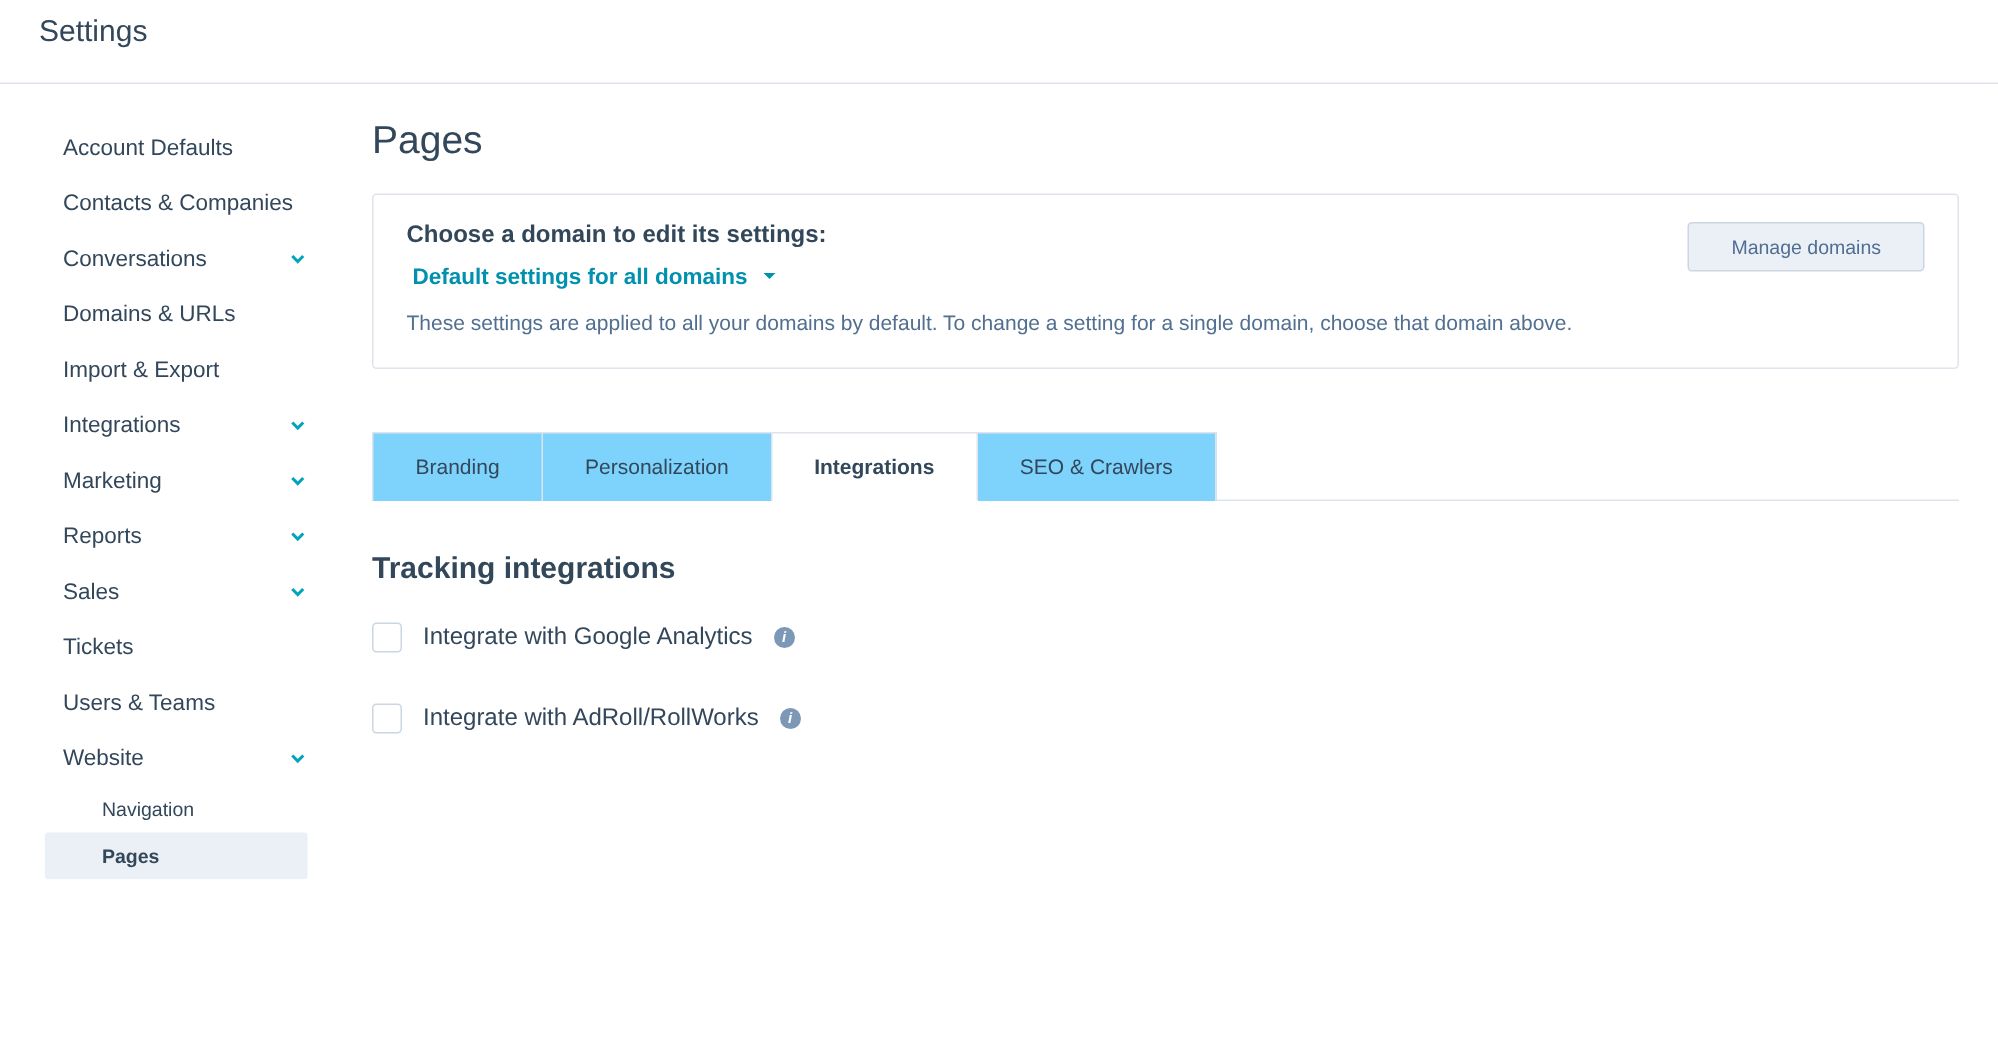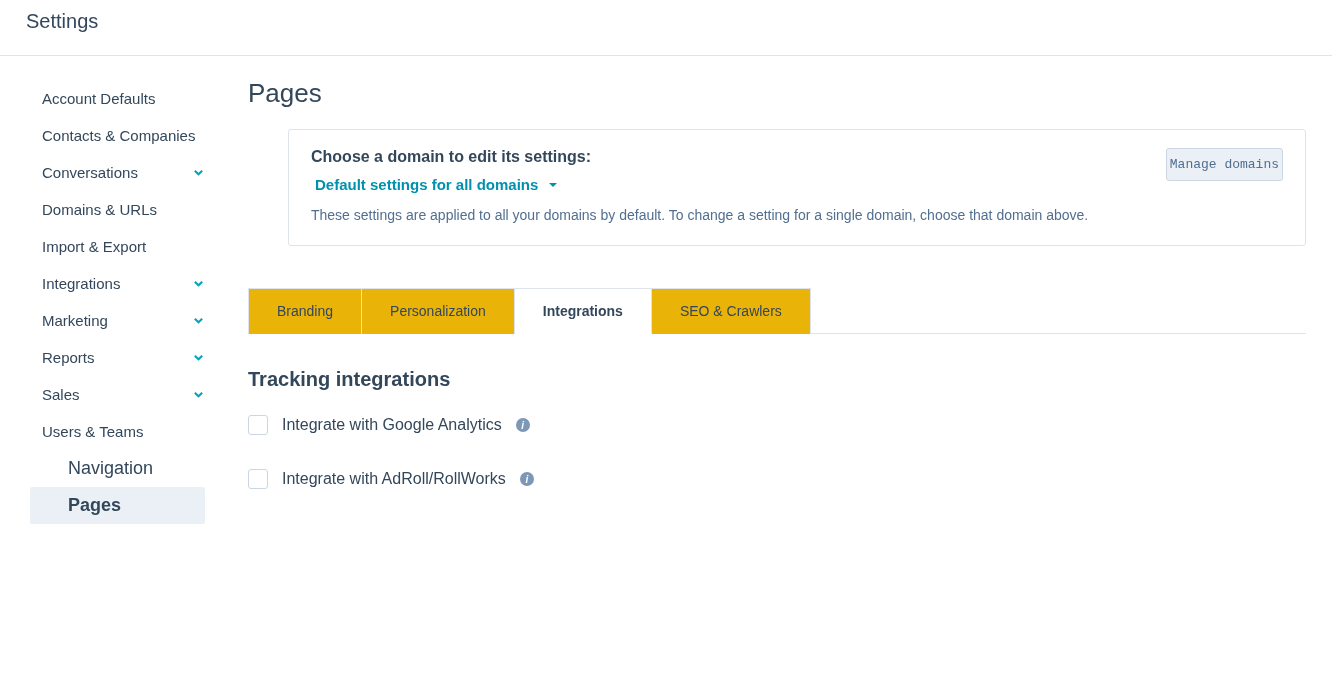--- a/index.html
+++ b/index.html
@@ -84,7 +84,6 @@
     justify-content: space-between;
     align-items: flex-start;
     gap: 16px;
-    margin-left: 40px;
   }
   .panel-left { flex: 1; }
   .panel-title {

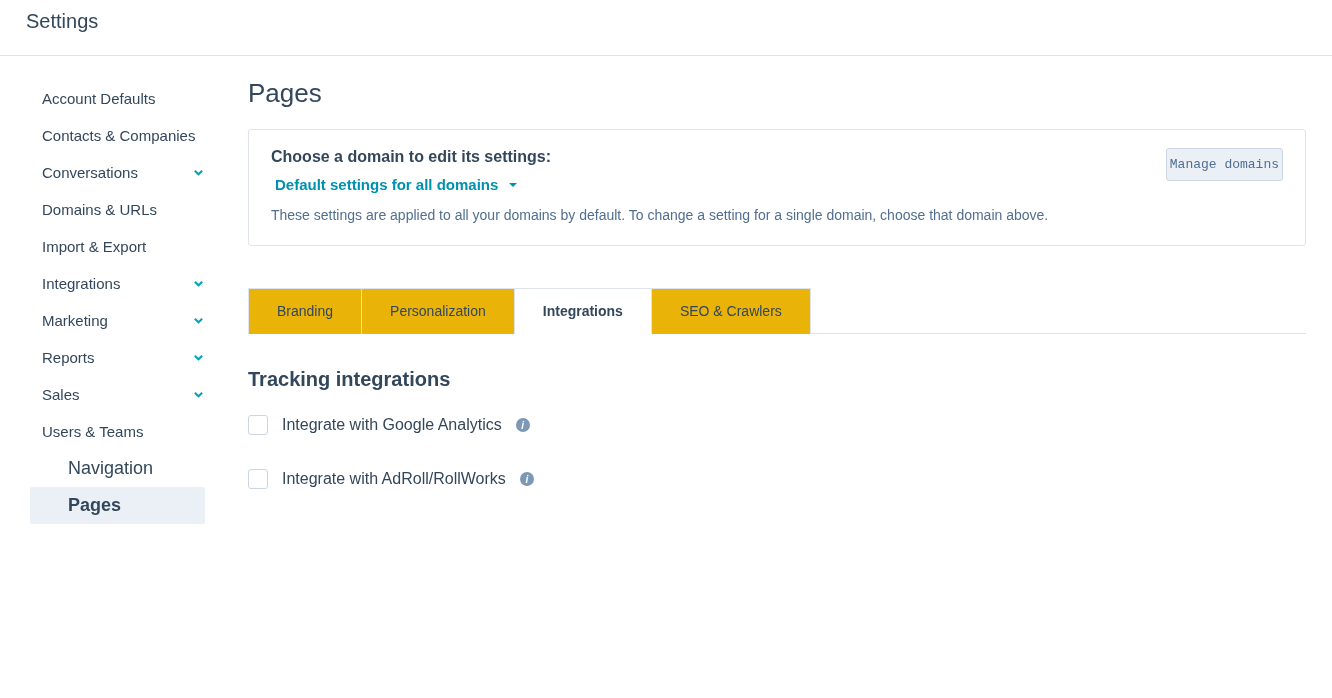--- a/index.html
+++ b/index.html
@@ -117,11 +117,10 @@
     border: 1px solid #cbd6e2;
     color: #506e91;
     font-size: 13px;
-    padding: 8px 3px;
+    padding: 8px 28px;
     border-radius: 3px;
     cursor: pointer;
     white-space: nowrap;
-    font-family: Liberation Mono, monospace;
   }
   .tabs {
     display: flex;

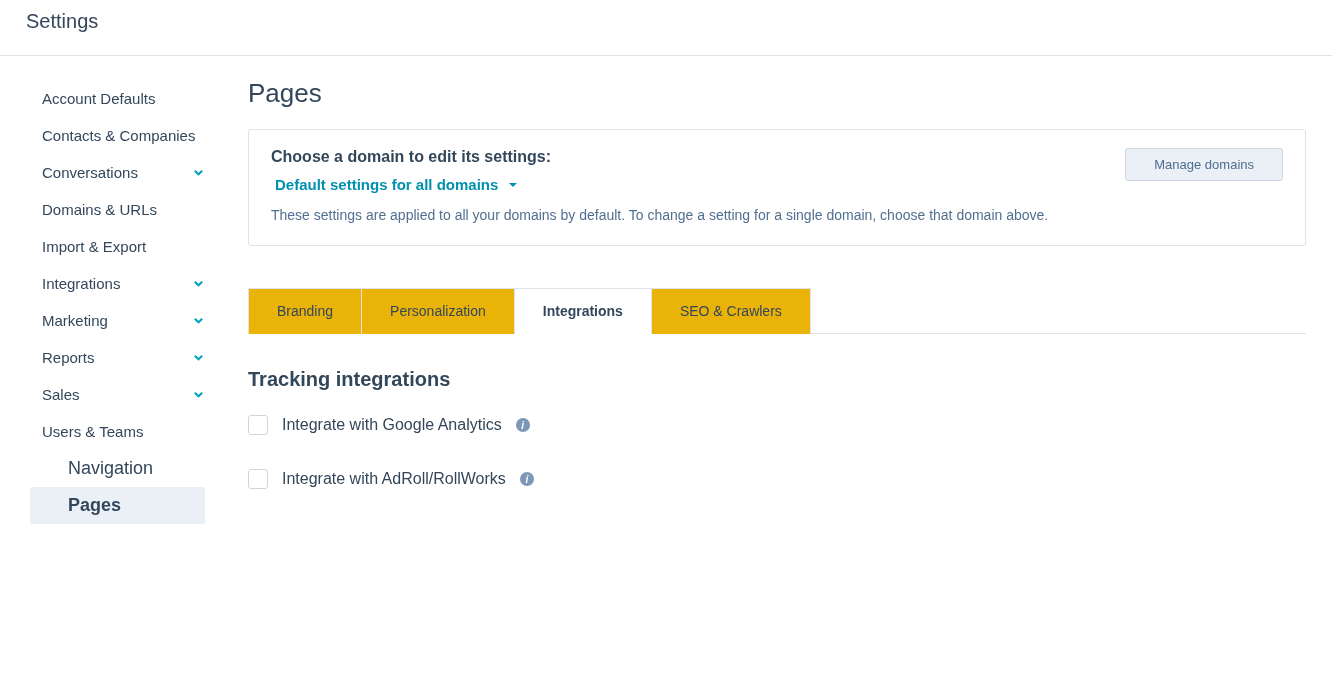--- a/index.html
+++ b/index.html
@@ -133,7 +133,7 @@
     color: #33475b;
     border: 1px solid #dfe3eb;
     border-bottom: none;
-    background: #eab308;
+    background: #7dd3fc;
     cursor: pointer;
     margin-bottom: -1px;
   }

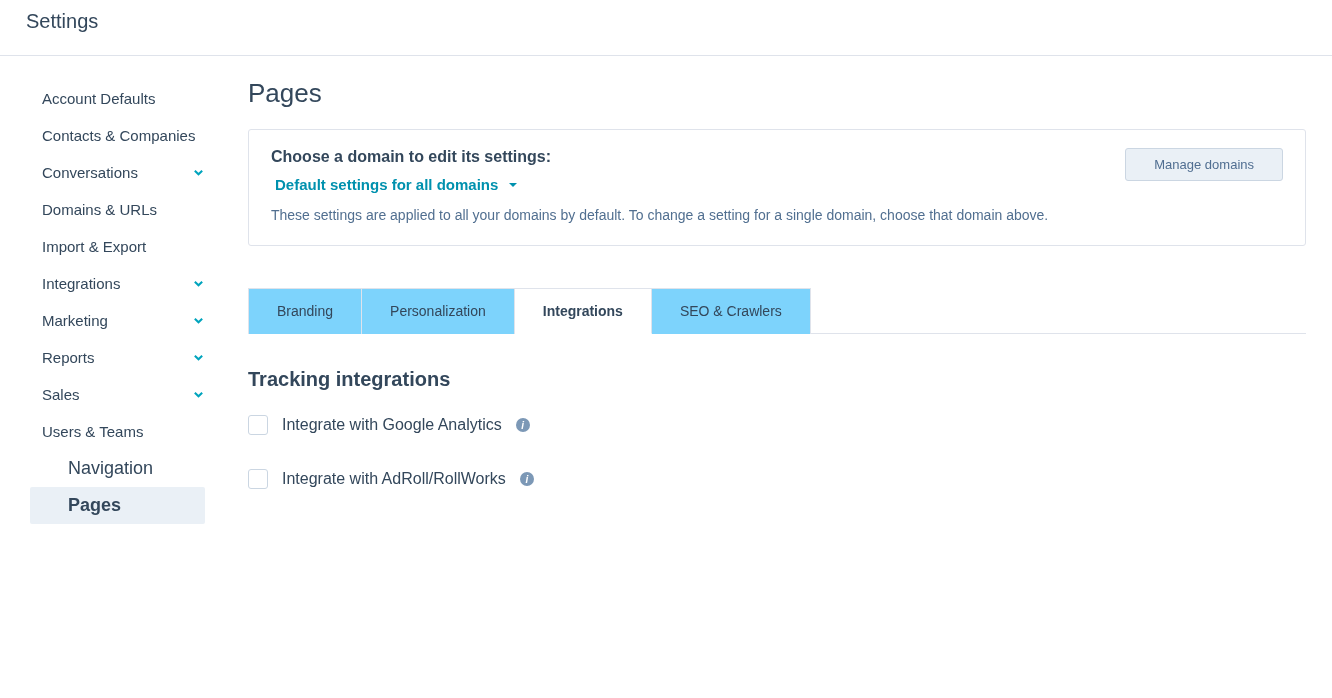--- a/index.html
+++ b/index.html
@@ -248,6 +248,9 @@
           </span>
         </div>
         <div class="nav-item">
+          <span>Tickets</span>
+        </div>
+        <div class="nav-item">
           <span>Users &amp; Teams</span>
         </div>
       </div>

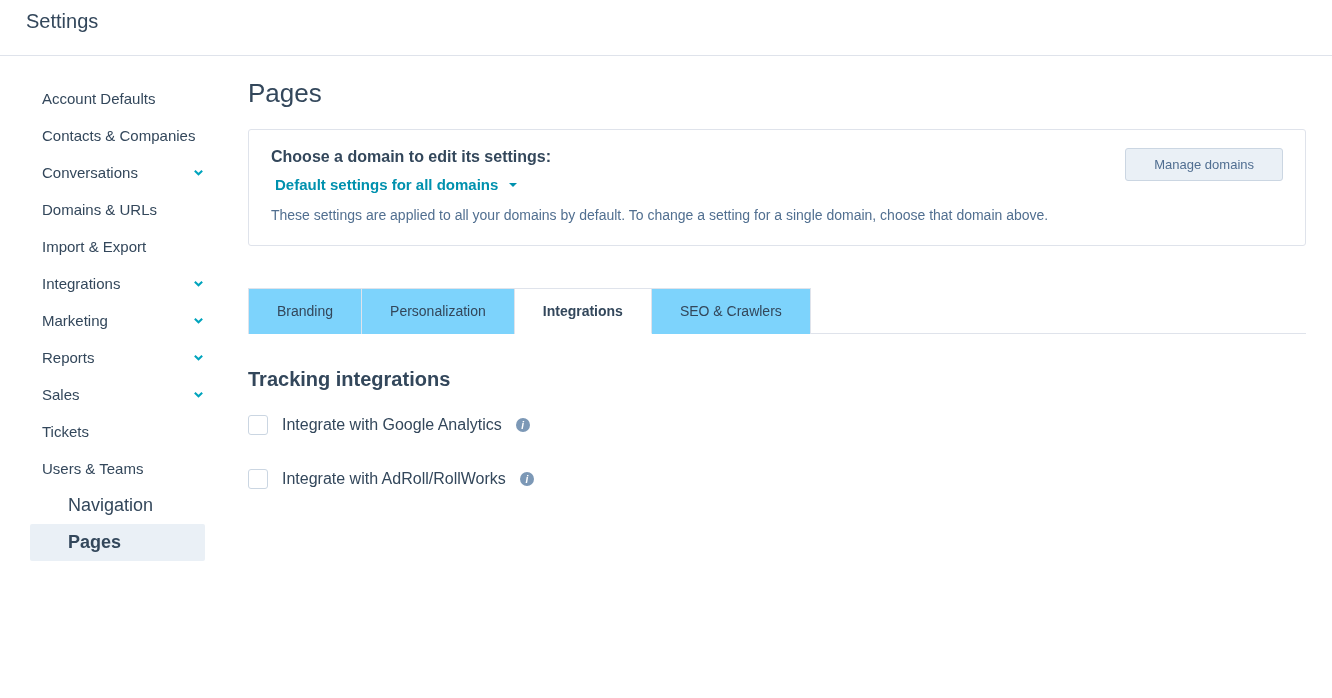--- a/index.html
+++ b/index.html
@@ -253,6 +253,14 @@
         <div class="nav-item">
           <span>Users &amp; Teams</span>
         </div>
+        <div class="nav-item">
+          <span>Website</span>
+          <span class="chevron">
+            <svg viewBox="0 0 12 12">
+              <polyline points="2,4 6,8 10,4"></polyline>
+            </svg>
+          </span>
+        </div>
       </div>
     <div class="subnav" id="sidebar-subitems">
         <div class="subnav-item">Navigation</div>

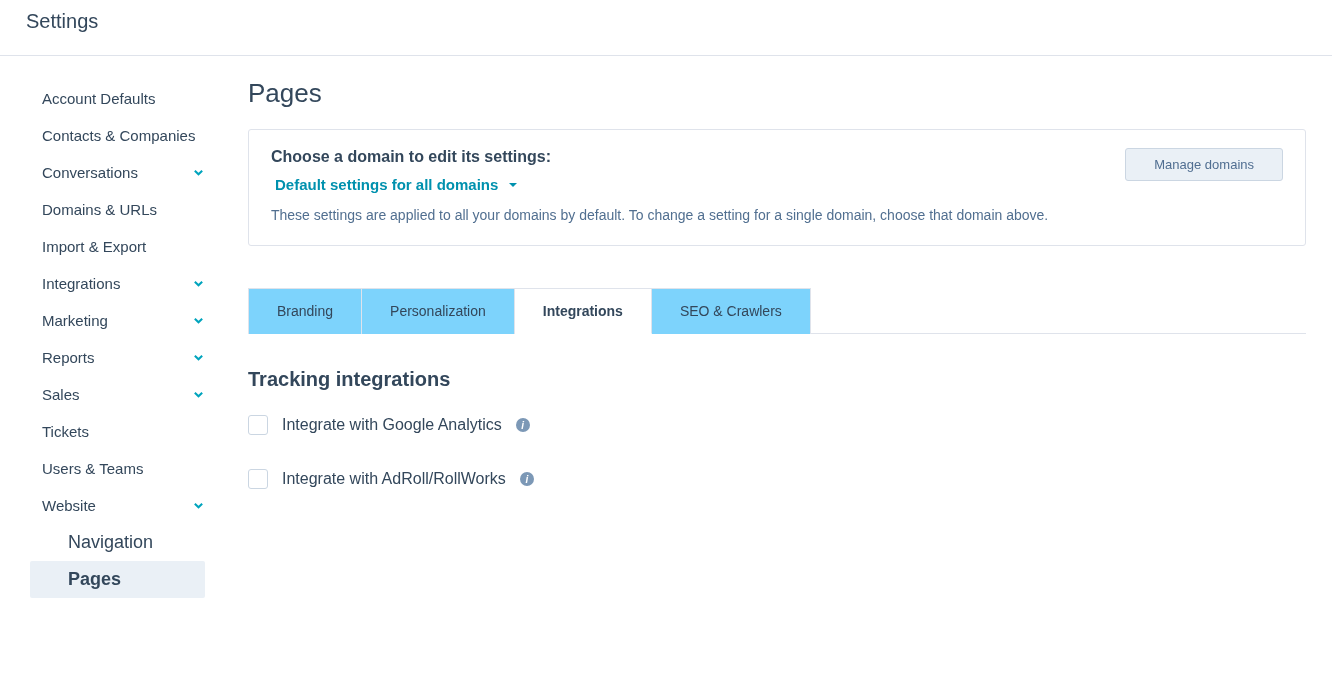--- a/index.html
+++ b/index.html
@@ -55,7 +55,7 @@
   }
   .subnav-item {
     padding: 8px 12px 8px 38px;
-    font-size: 18px;
+    font-size: 13px;
     color: #33475b;
     cursor: pointer;
     margin-left: 14px;

